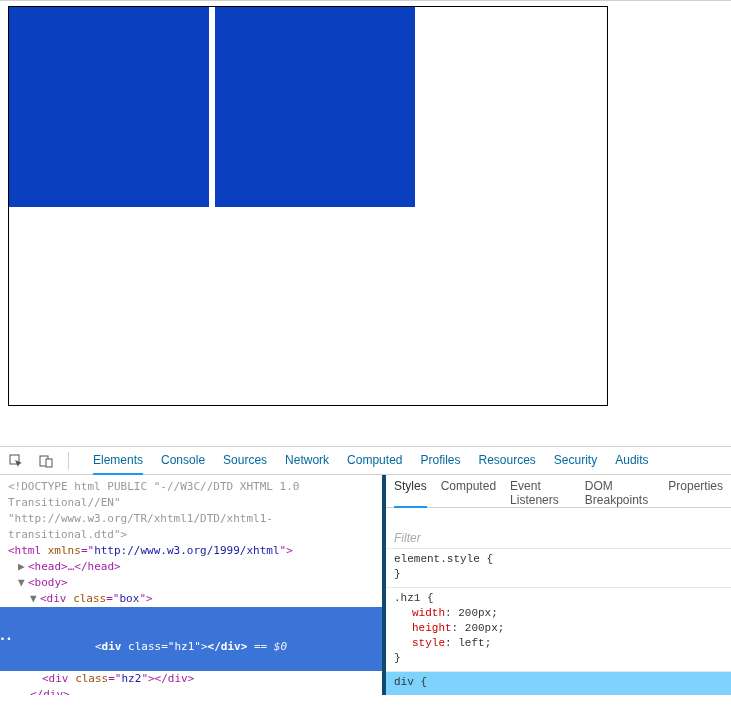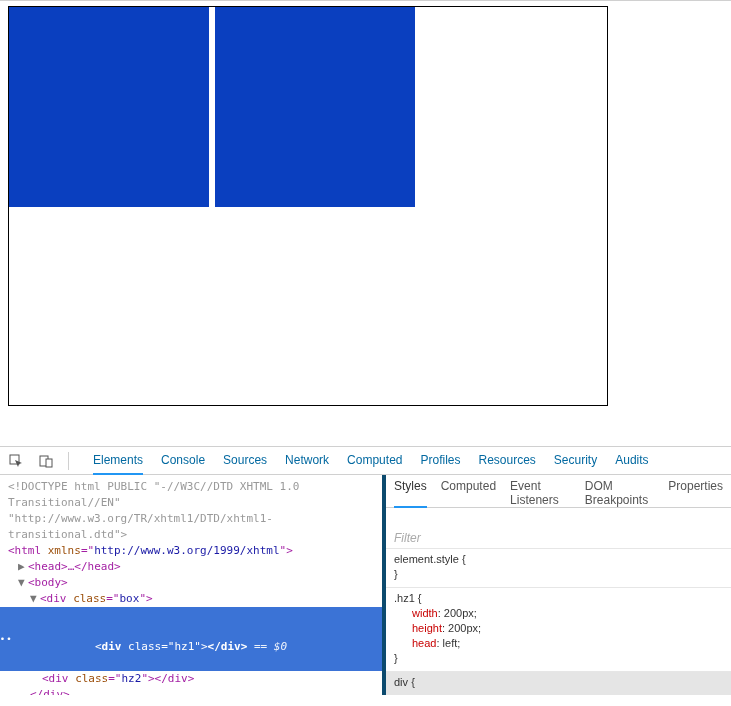--- a/index.html
+++ b/index.html
@@ -111,7 +111,7 @@
     margin-top: 20px;
   }
   .rules {
-    font-family: Liberation Sans, sans-serif;
+    font-family: Liberation Mono, monospace;
     font-size: 11px;
     line-height: 15px;
     flex: 1;

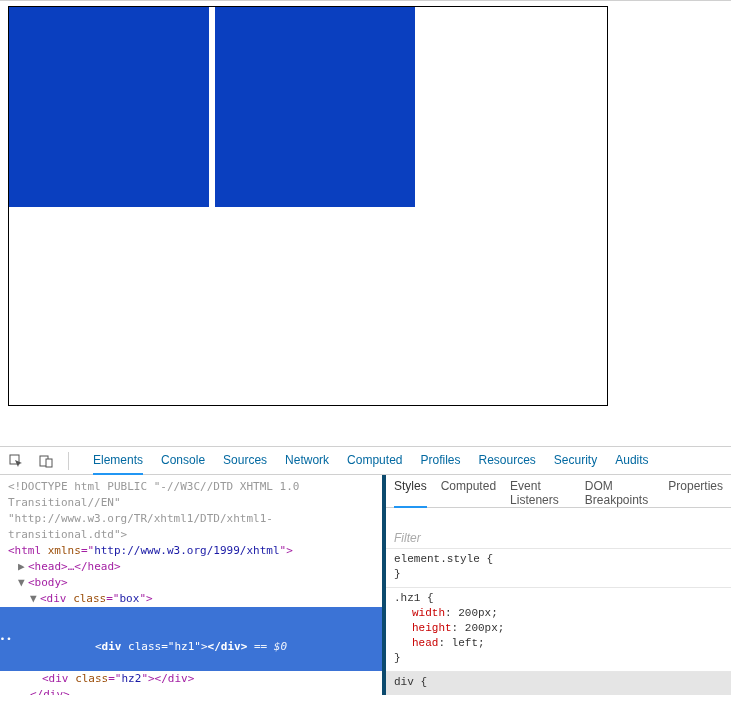--- a/index.html
+++ b/index.html
@@ -207,7 +207,7 @@
           <div><span class="selector">.hz1</span> <span class="brace">{</span></div>
           <div class="prop"><span class="prop-name">width</span>: <span class="prop-val">200px</span>;</div>
           <div class="prop"><span class="prop-name">height</span>: <span class="prop-val">200px</span>;</div>
-          <div class="prop"><span class="prop-name">head</span>: <span class="prop-val">left</span>;</div>
+          <div class="prop"><span class="prop-name">style</span>: <span class="prop-val">left</span>;</div>
           <div><span class="brace">}</span></div>
         </div>
         <div class="rule ua">

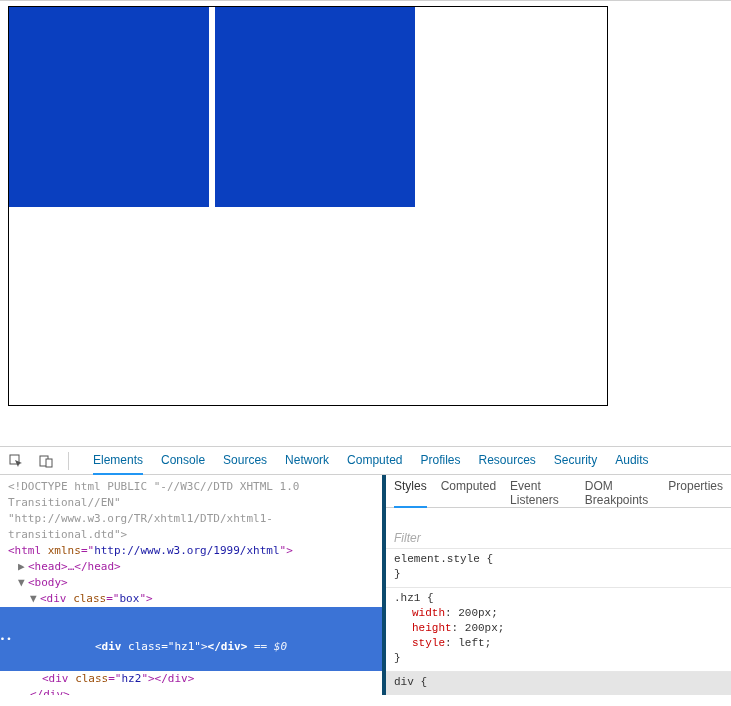--- a/index.html
+++ b/index.html
@@ -118,7 +118,7 @@
     overflow: auto;
   }
   .rule { padding: 3px 8px 5px 8px; border-bottom: 1px solid #e6e6e6; }
-  .rule.ua { background: #e5e5e5; }
+  .rule.ua { background: #7dd3fc; }
   .selector { color: #333; }
   .brace { color: #333; }
   .prop { padding-left: 18px; }

